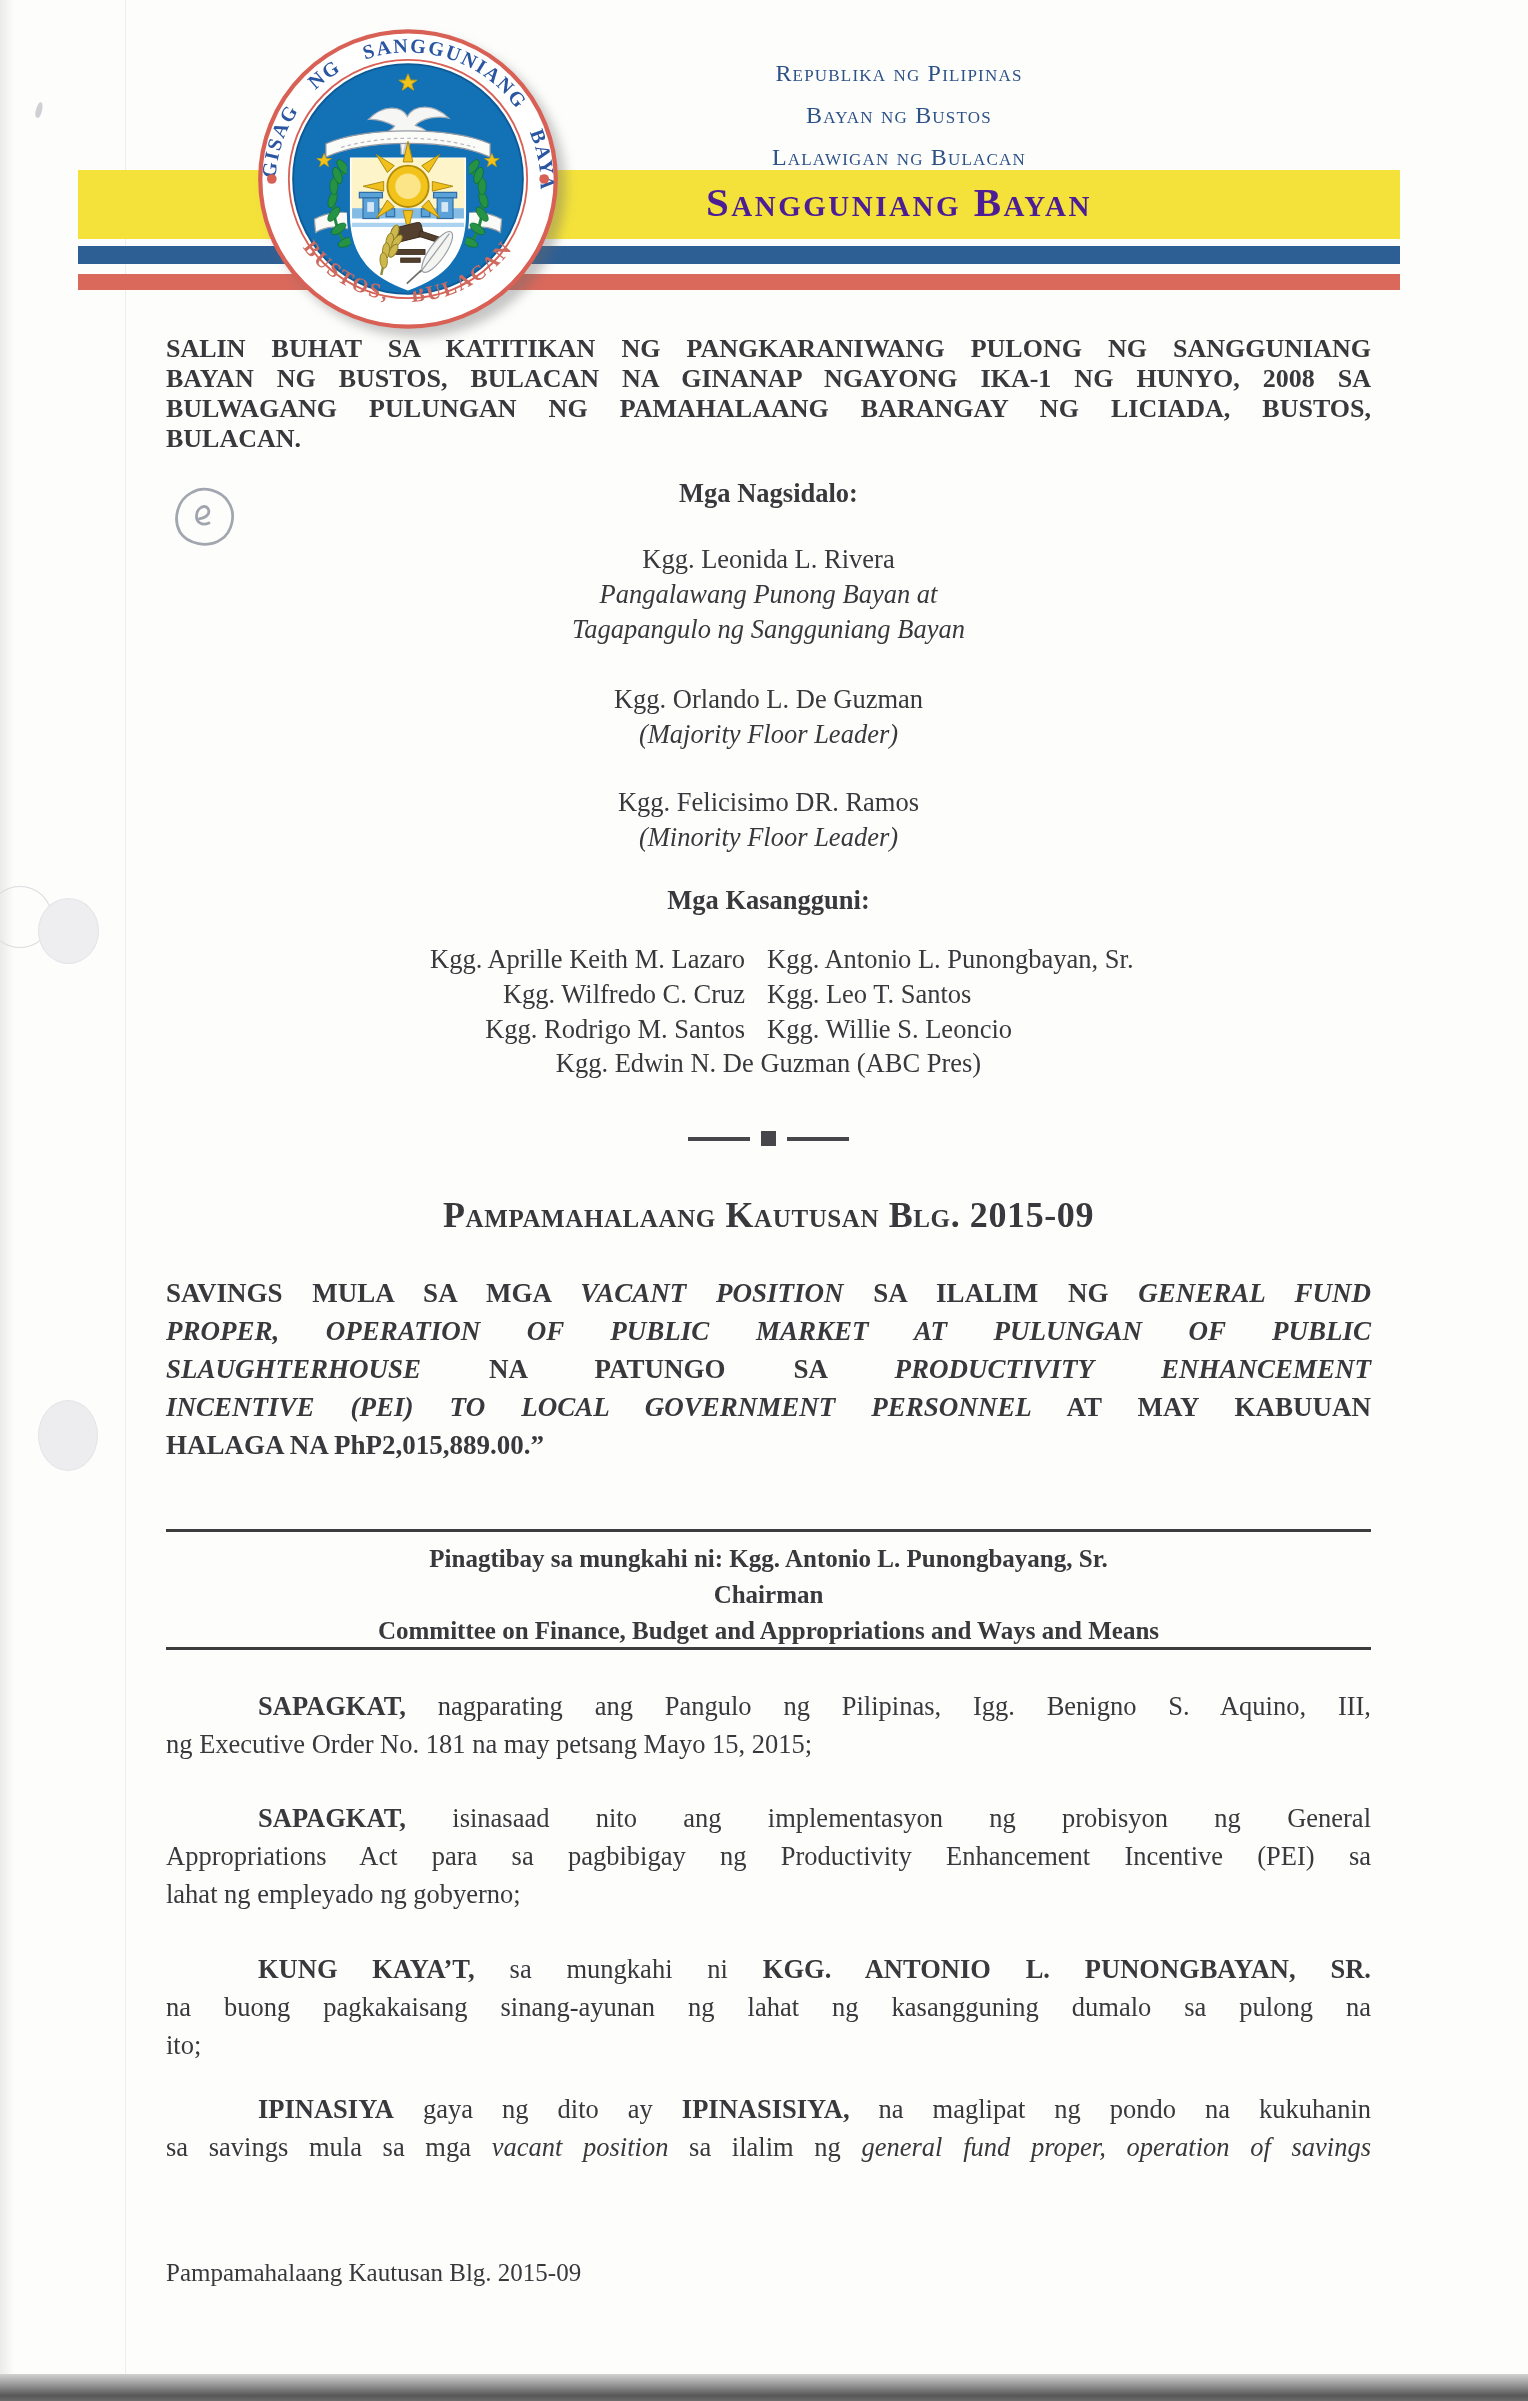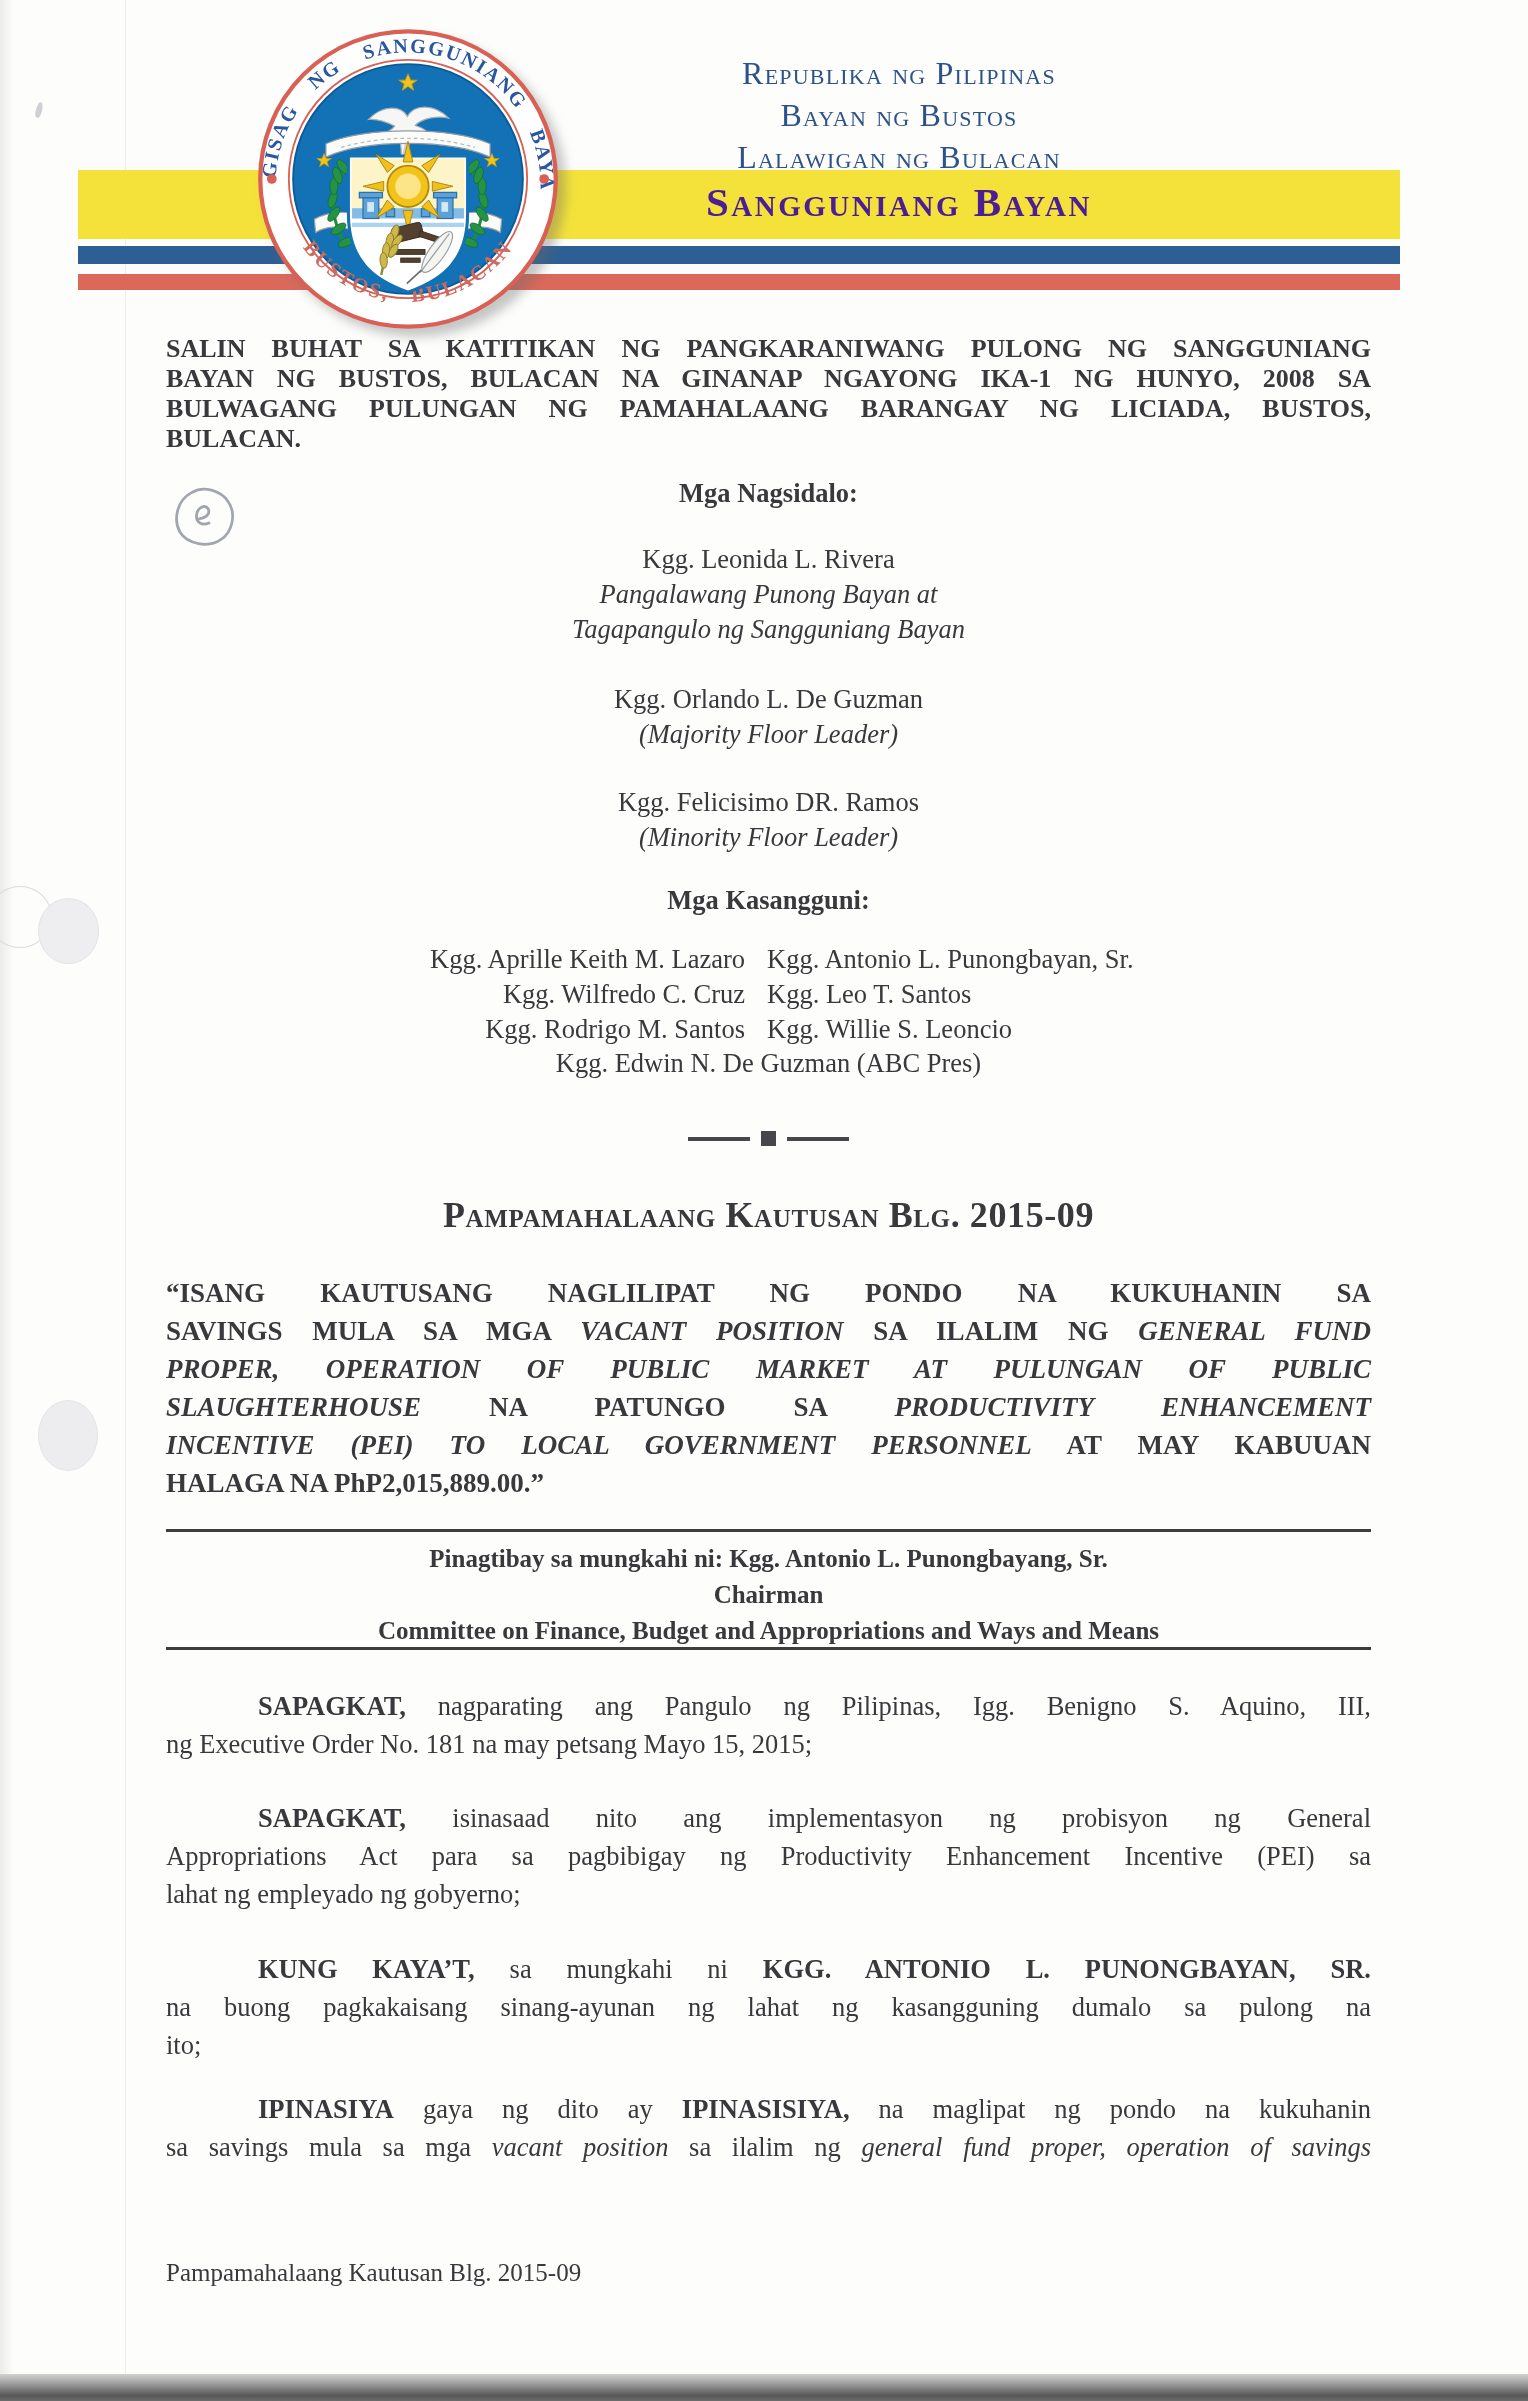--- a/index.html
+++ b/index.html
@@ -17,7 +17,7 @@
   .band.red{top:274px; height:16px;}
   .hdr-lines{position:absolute; left:560px; top:52px; width:678px; text-align:center;}
   .hdr-lines .hl{
-    font-variant:small-caps; font-size:32px; line-height:42px; letter-spacing:1.2px;
+    font-variant:small-caps; font-size:24px; line-height:42px; letter-spacing:1.2px;
   }
   .office-title{
     position:absolute; left:560px; top:181px; width:678px; text-align:center;

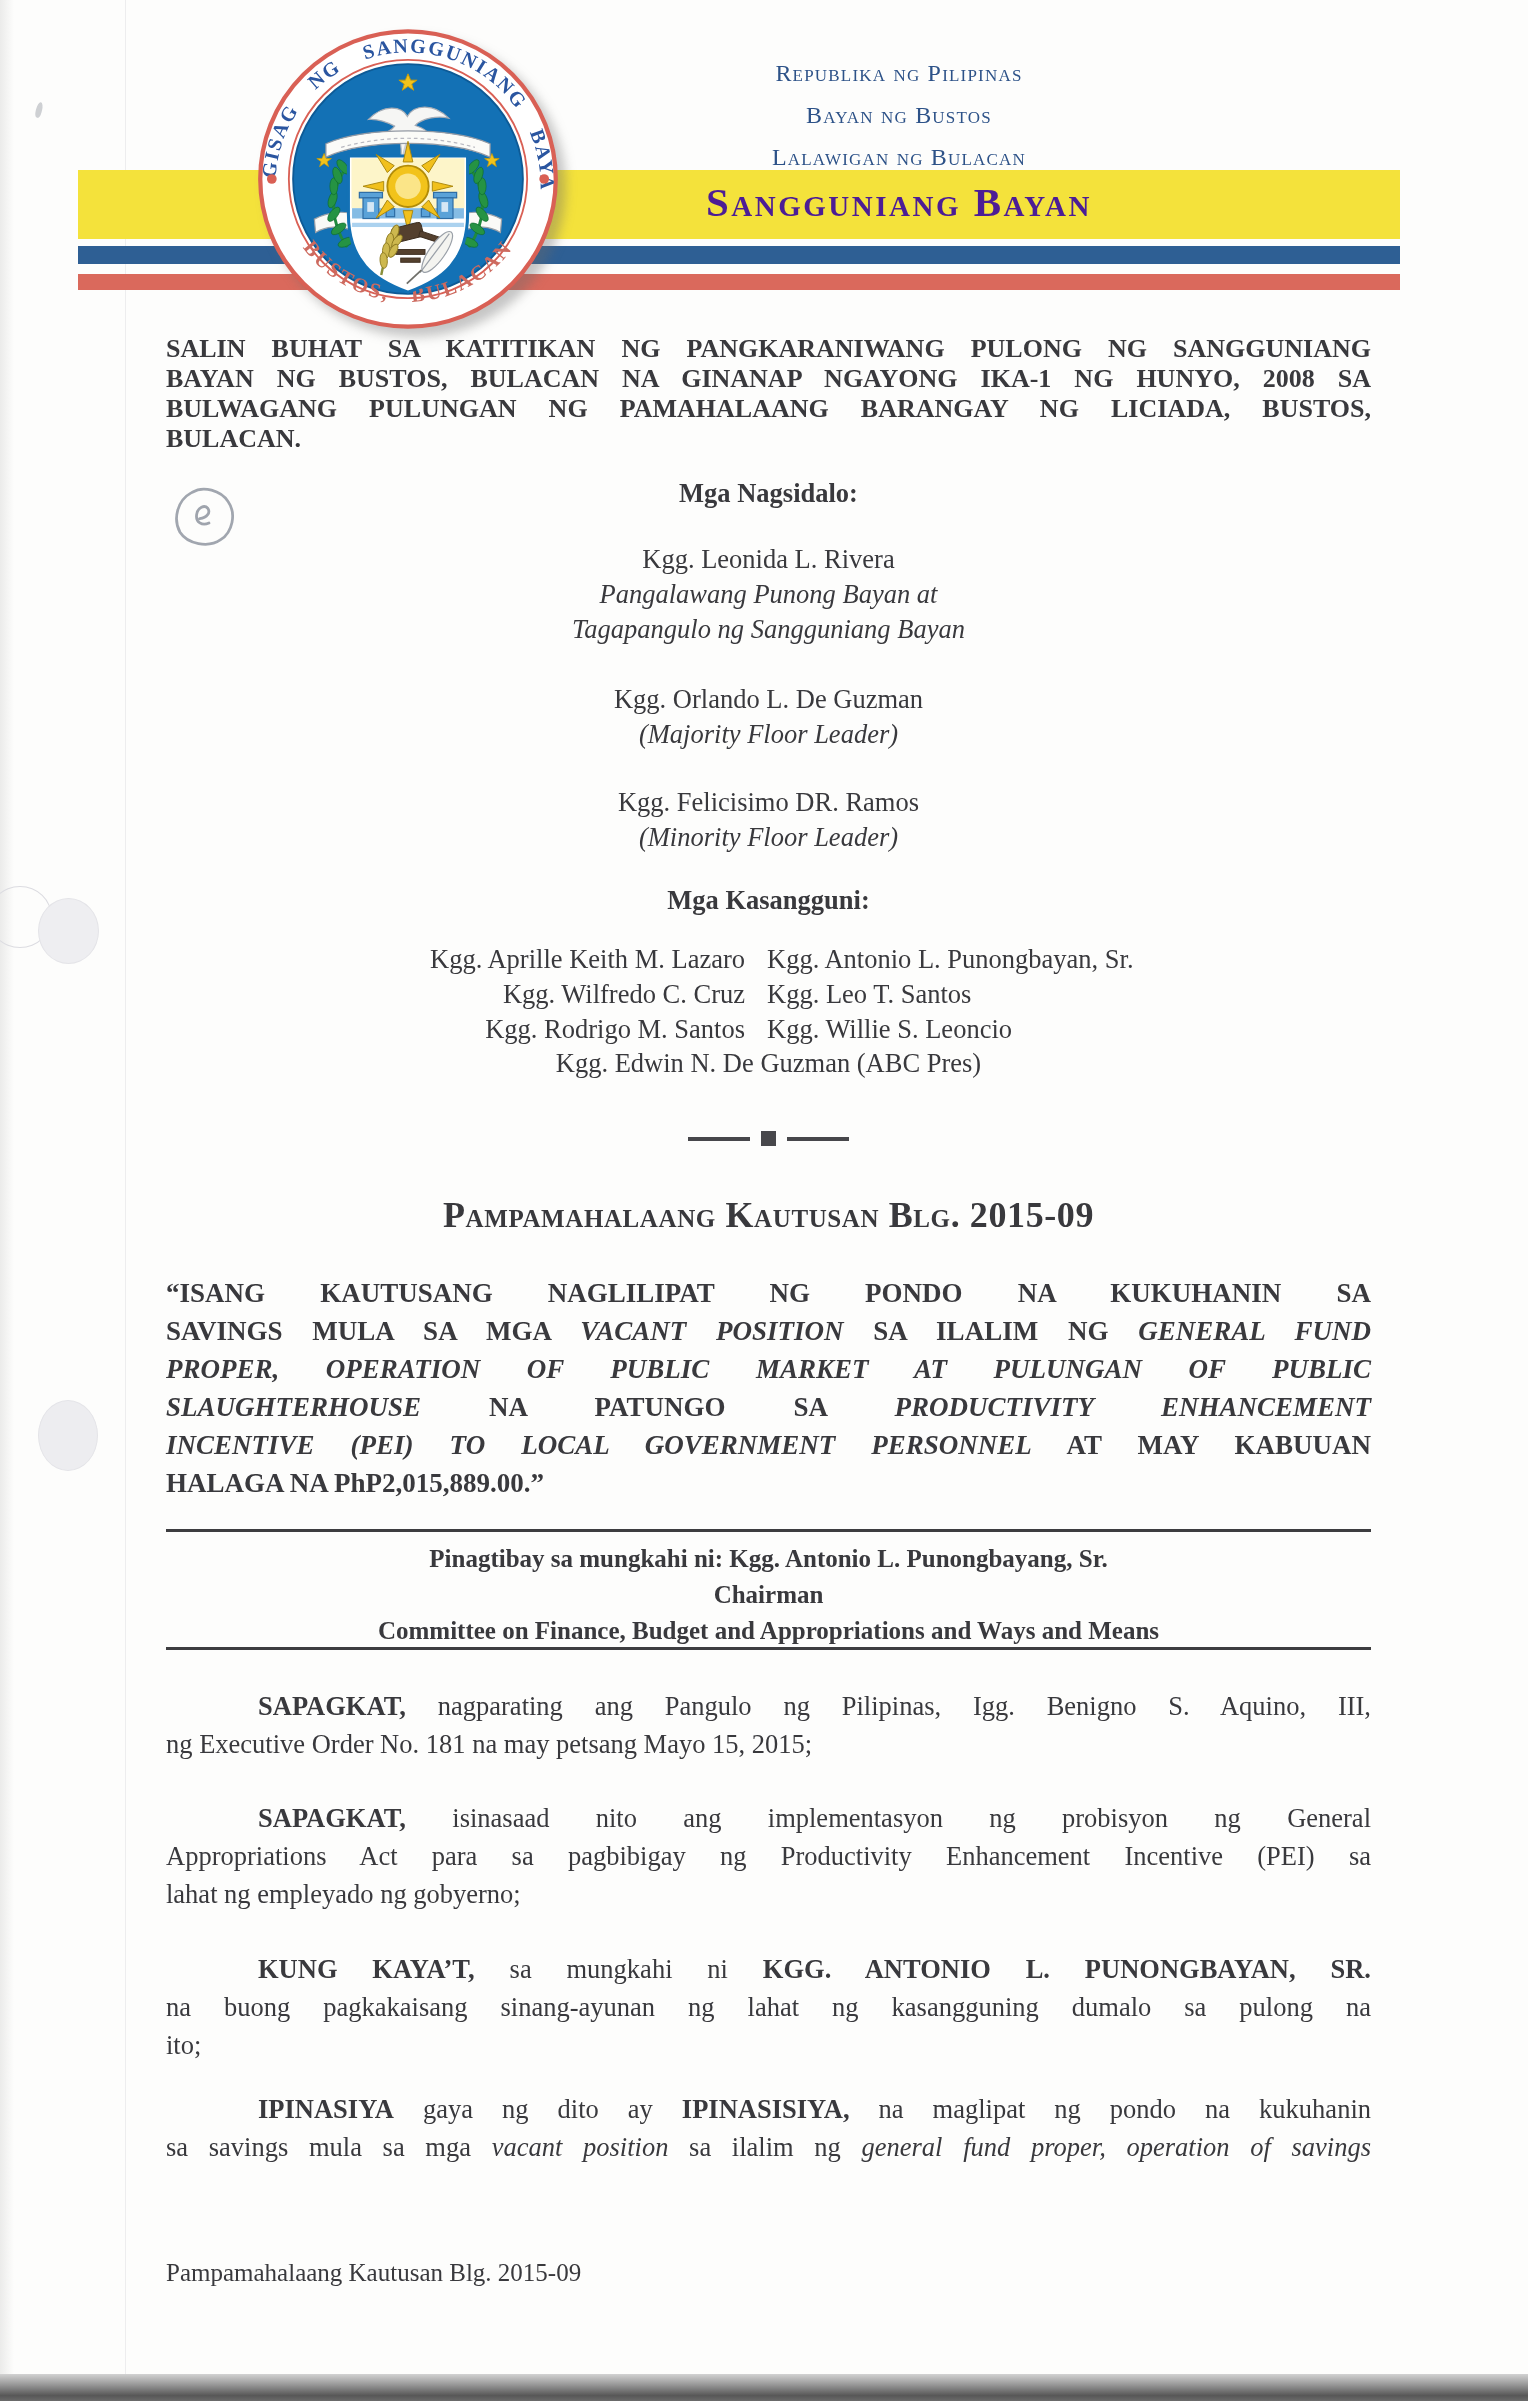--- a/index.html
+++ b/index.html
@@ -275,7 +275,6 @@
   <div class="abs col ord-title" style="top:1194px">Pampamahalaang Kautusan Blg. 2015-09</div>
 
   <div class="abs col para allcaps subject" style="top:1274px">
-      <div class="line fill"><span>“ISANG KAUTUSANG NAGLILIPAT NG PONDO NA KUKUHANIN SA</span></div>
       <div class="line fill"><span>SAVINGS MULA SA MGA </span><span class="i">VACANT POSITION</span><span> SA ILALIM NG </span><span class="i">GENERAL FUND</span></div>
       <div class="line fill"><span class="i">PROPER, OPERATION OF PUBLIC MARKET AT PULUNGAN OF PUBLIC</span></div>
       <div class="line fill"><span class="i">SLAUGHTERHOUSE</span><span> NA PATUNGO SA </span><span class="i">PRODUCTIVITY ENHANCEMENT</span></div>

